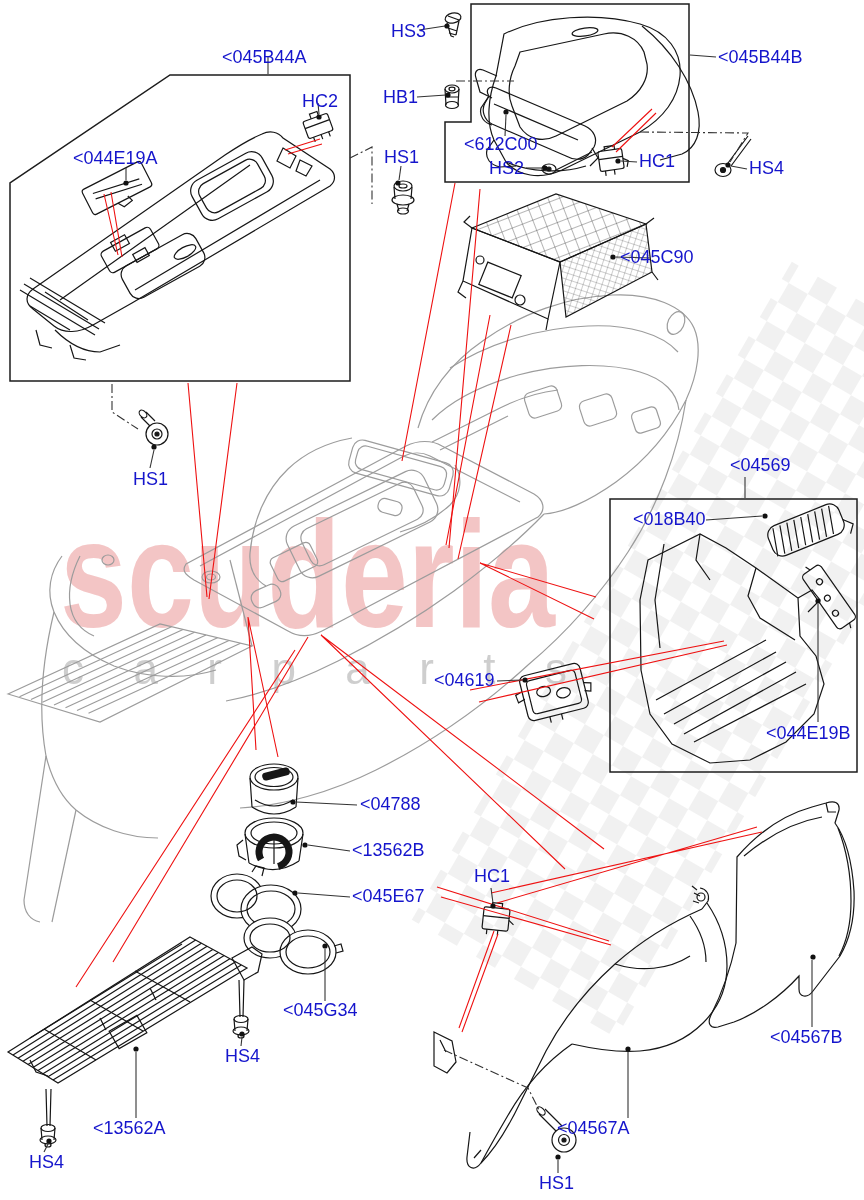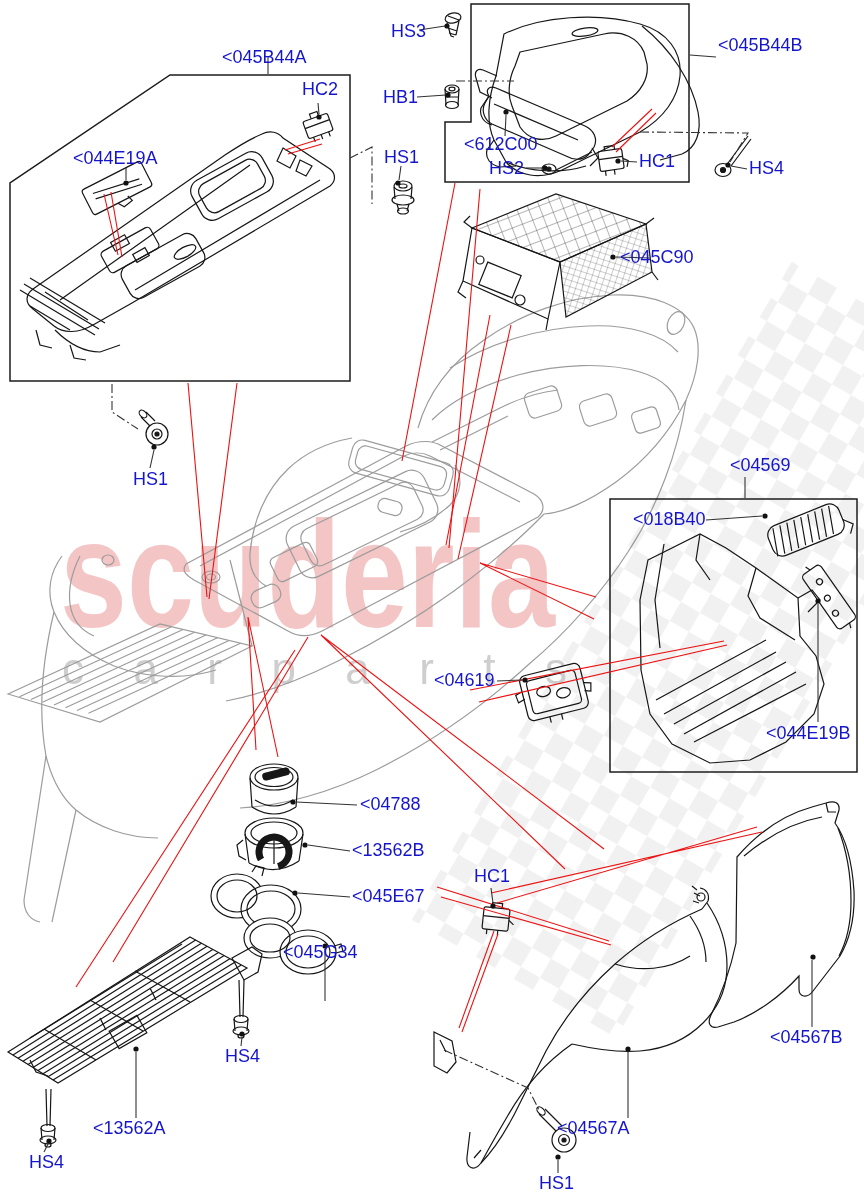--- a/index.html
+++ b/index.html
@@ -375,7 +375,7 @@
 <div class="lbl" style="left:302px;top:80px">HC2</div>
 <div class="lbl" style="left:73px;top:149px">&lt;044E19A</div>
 <div class="lbl" style="left:384px;top:148px">HS1</div>
-<div class="lbl" style="left:718px;top:36px">&lt;045B44B</div>
+<div class="lbl" style="left:718px;top:48px">&lt;045B44B</div>
 <div class="lbl" style="left:464px;top:135px">&lt;612C00</div>
 <div class="lbl" style="left:489px;top:159px">HS2</div>
 <div class="lbl" style="left:639px;top:152px">HC1</div>

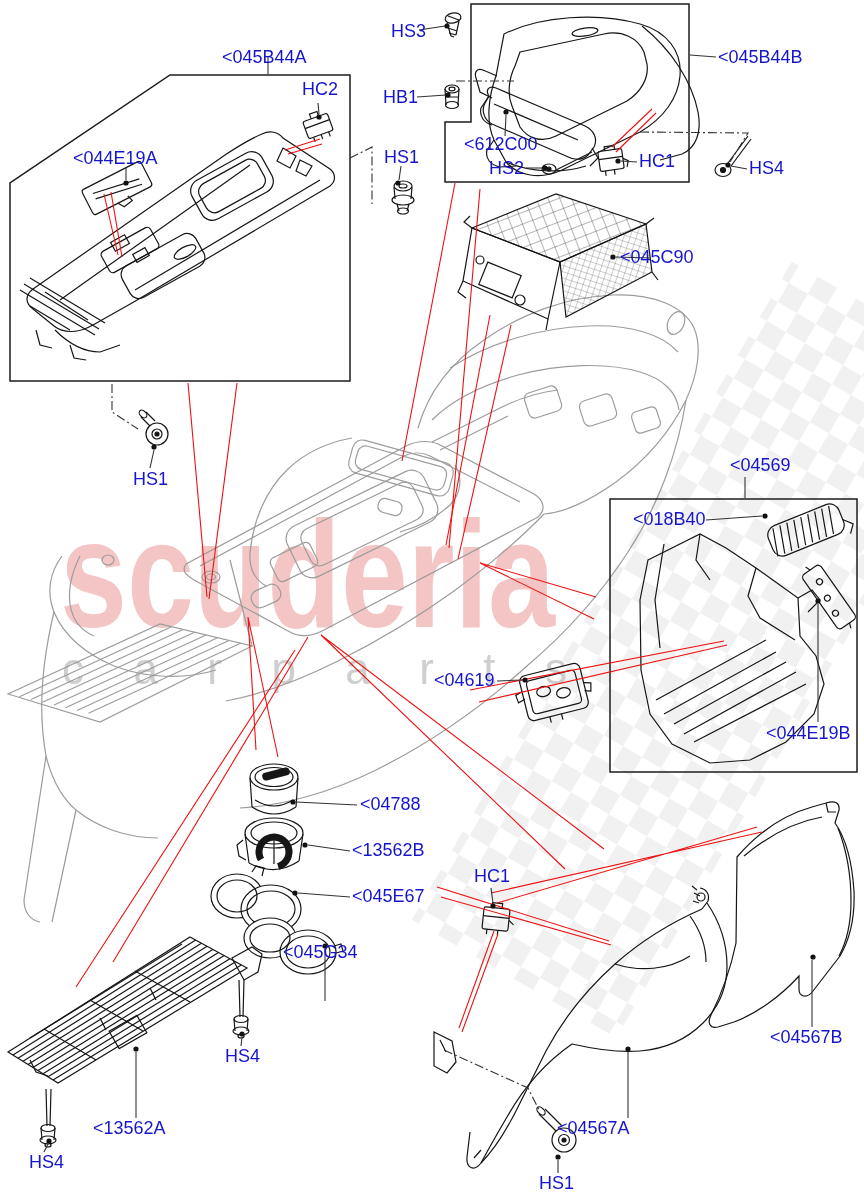--- a/index.html
+++ b/index.html
@@ -372,7 +372,7 @@
 <div class="lbl" style="left:222px;top:48px">&lt;045B44A</div>
 <div class="lbl" style="left:391px;top:22px">HS3</div>
 <div class="lbl" style="left:383px;top:88px">HB1</div>
-<div class="lbl" style="left:302px;top:80px">HC2</div>
+<div class="lbl" style="left:302px;top:92px">HC2</div>
 <div class="lbl" style="left:73px;top:149px">&lt;044E19A</div>
 <div class="lbl" style="left:384px;top:148px">HS1</div>
 <div class="lbl" style="left:718px;top:48px">&lt;045B44B</div>

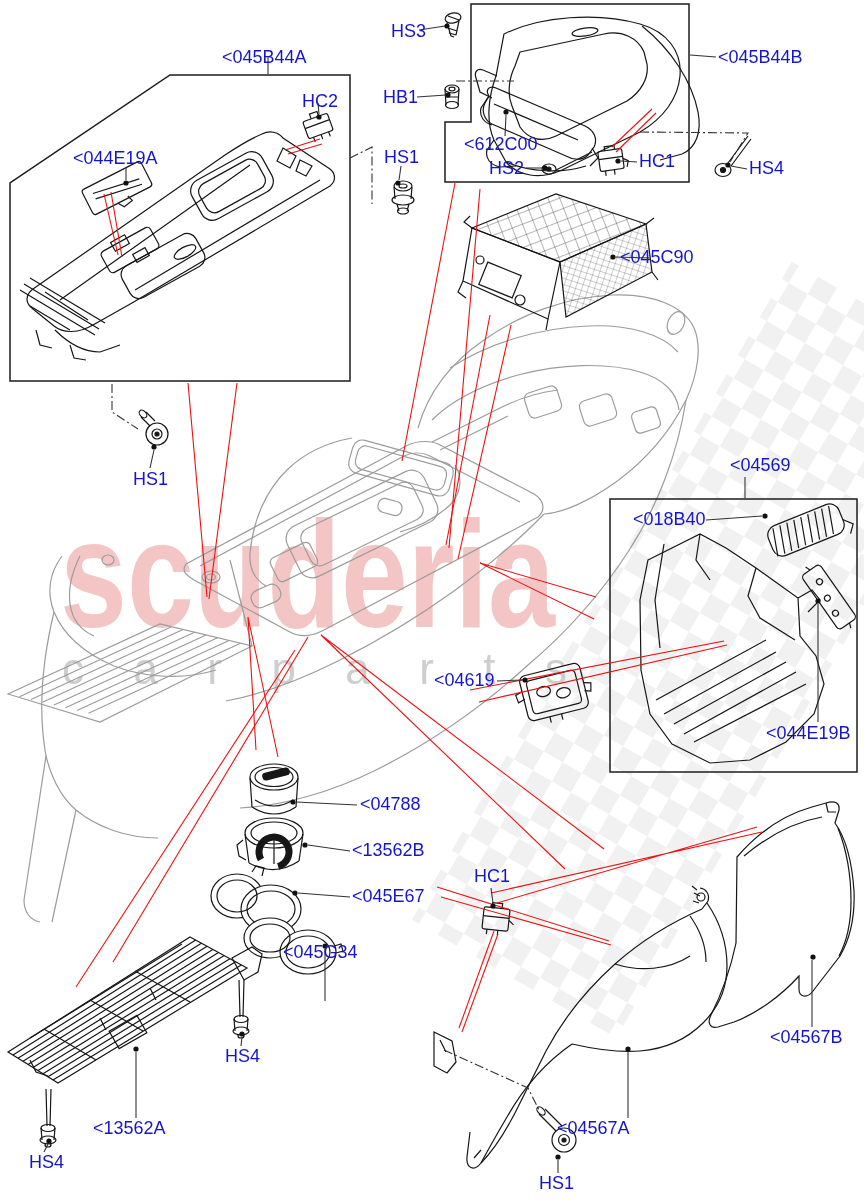--- a/index.html
+++ b/index.html
@@ -389,7 +389,7 @@
 <div class="lbl" style="left:360px;top:795px">&lt;04788</div>
 <div class="lbl" style="left:352px;top:841px">&lt;13562B</div>
 <div class="lbl" style="left:352px;top:887px">&lt;045E67</div>
-<div class="lbl" style="left:283px;top:943px">&lt;045G34</div>
+<div class="lbl" style="left:283px;top:1001px">&lt;045G34</div>
 <div class="lbl" style="left:225px;top:1047px">HS4</div>
 <div class="lbl" style="left:93px;top:1119px">&lt;13562A</div>
 <div class="lbl" style="left:29px;top:1153px">HS4</div>

